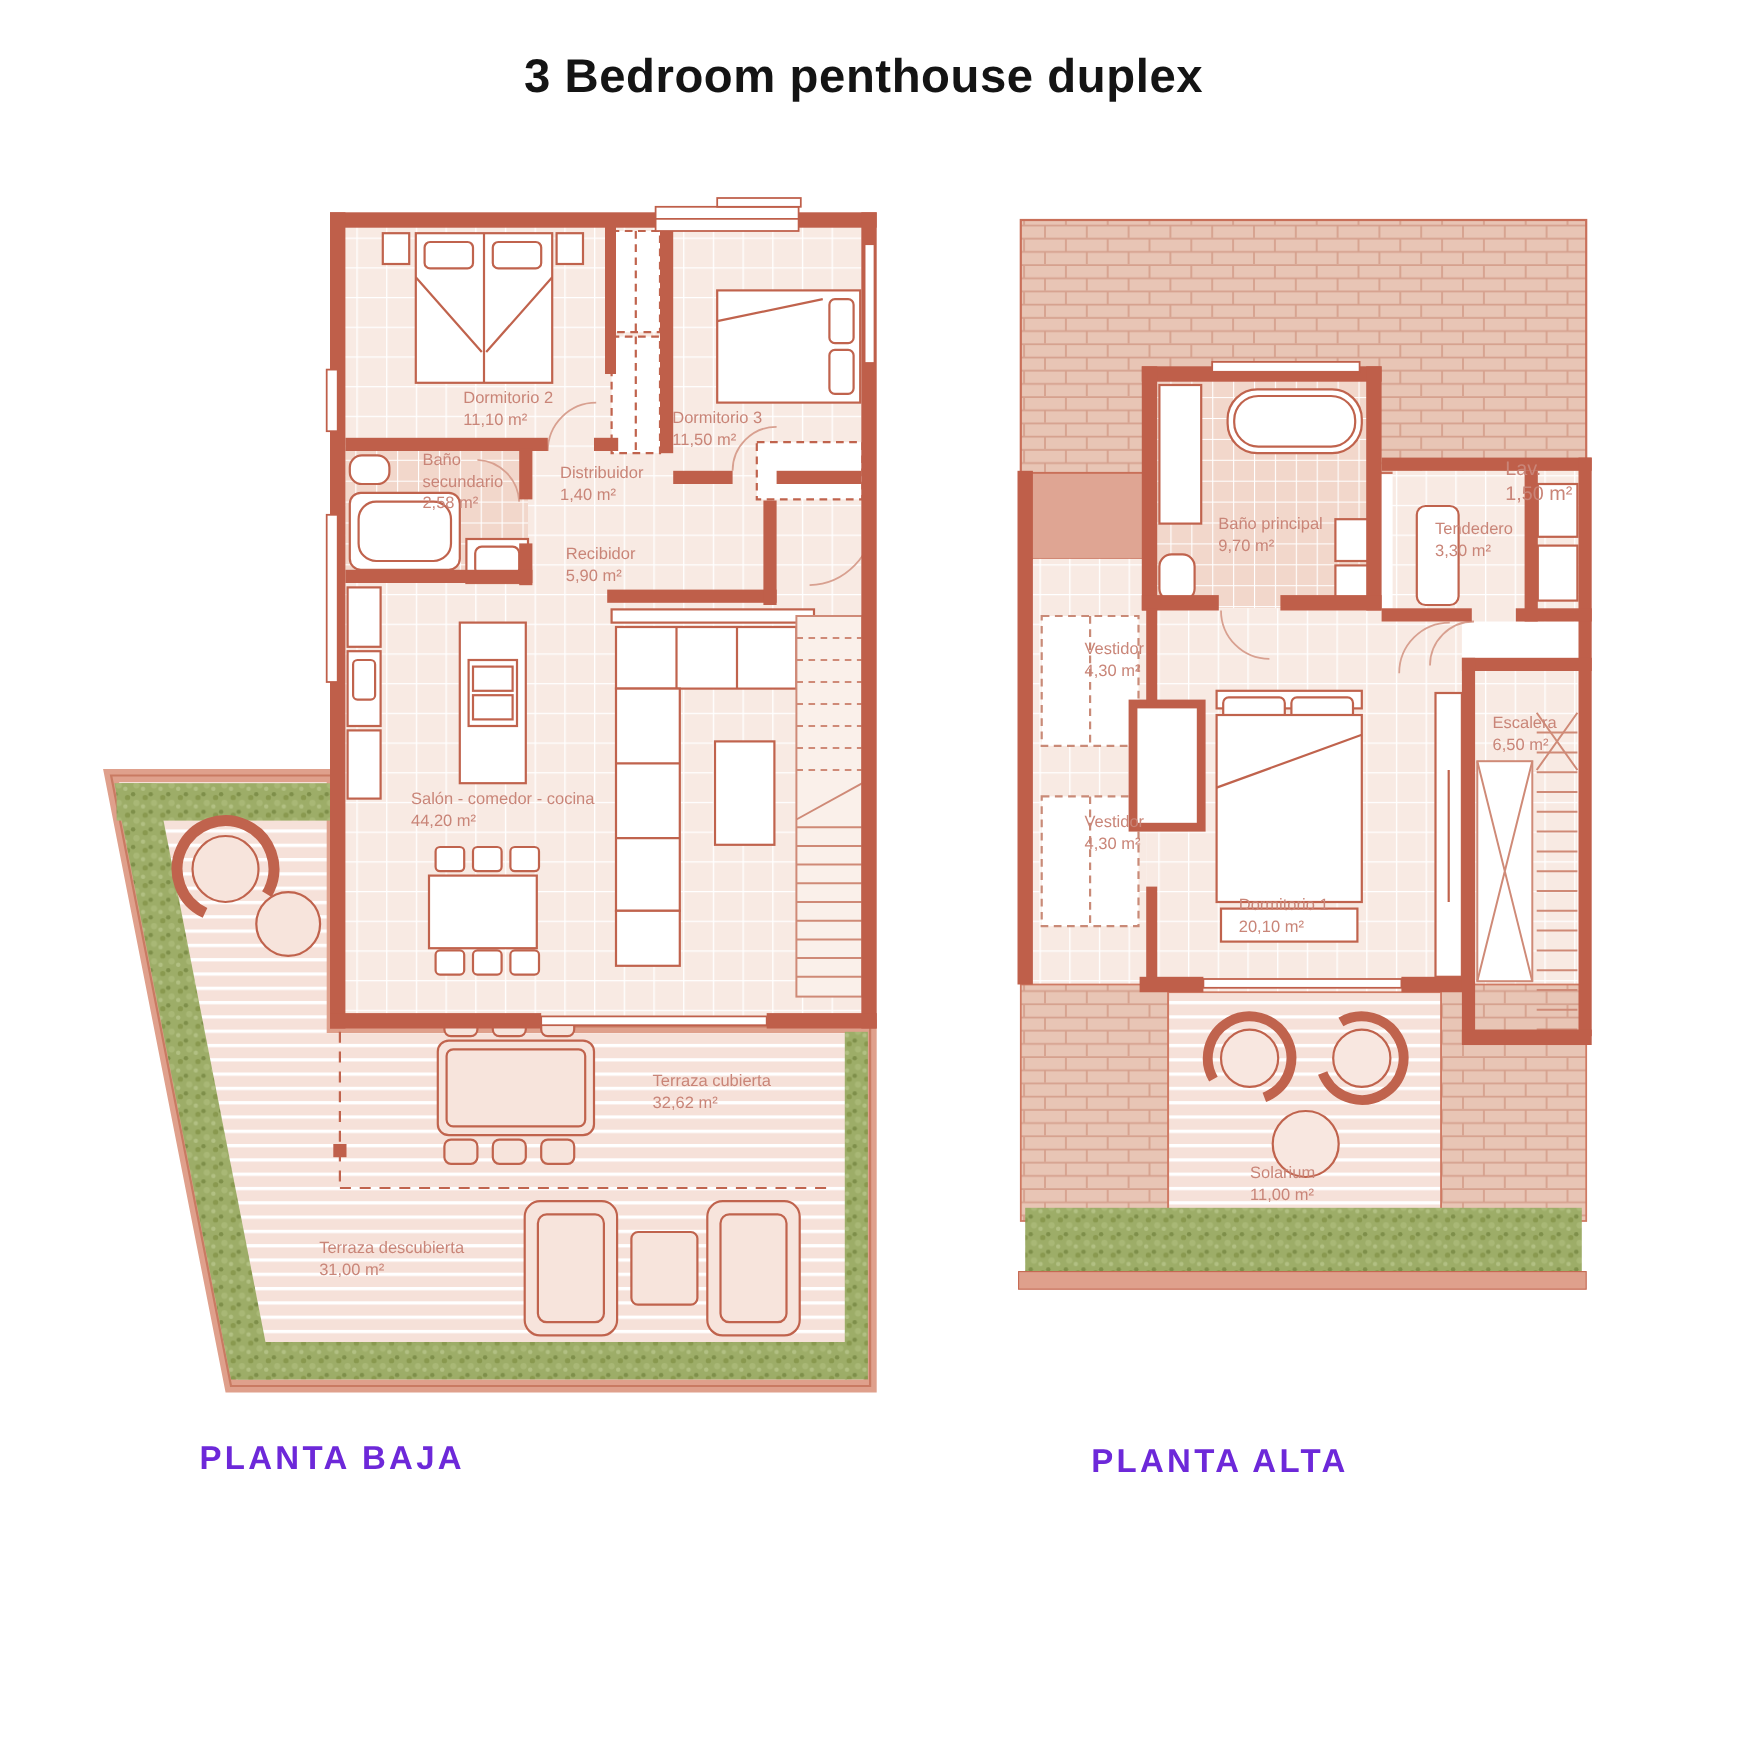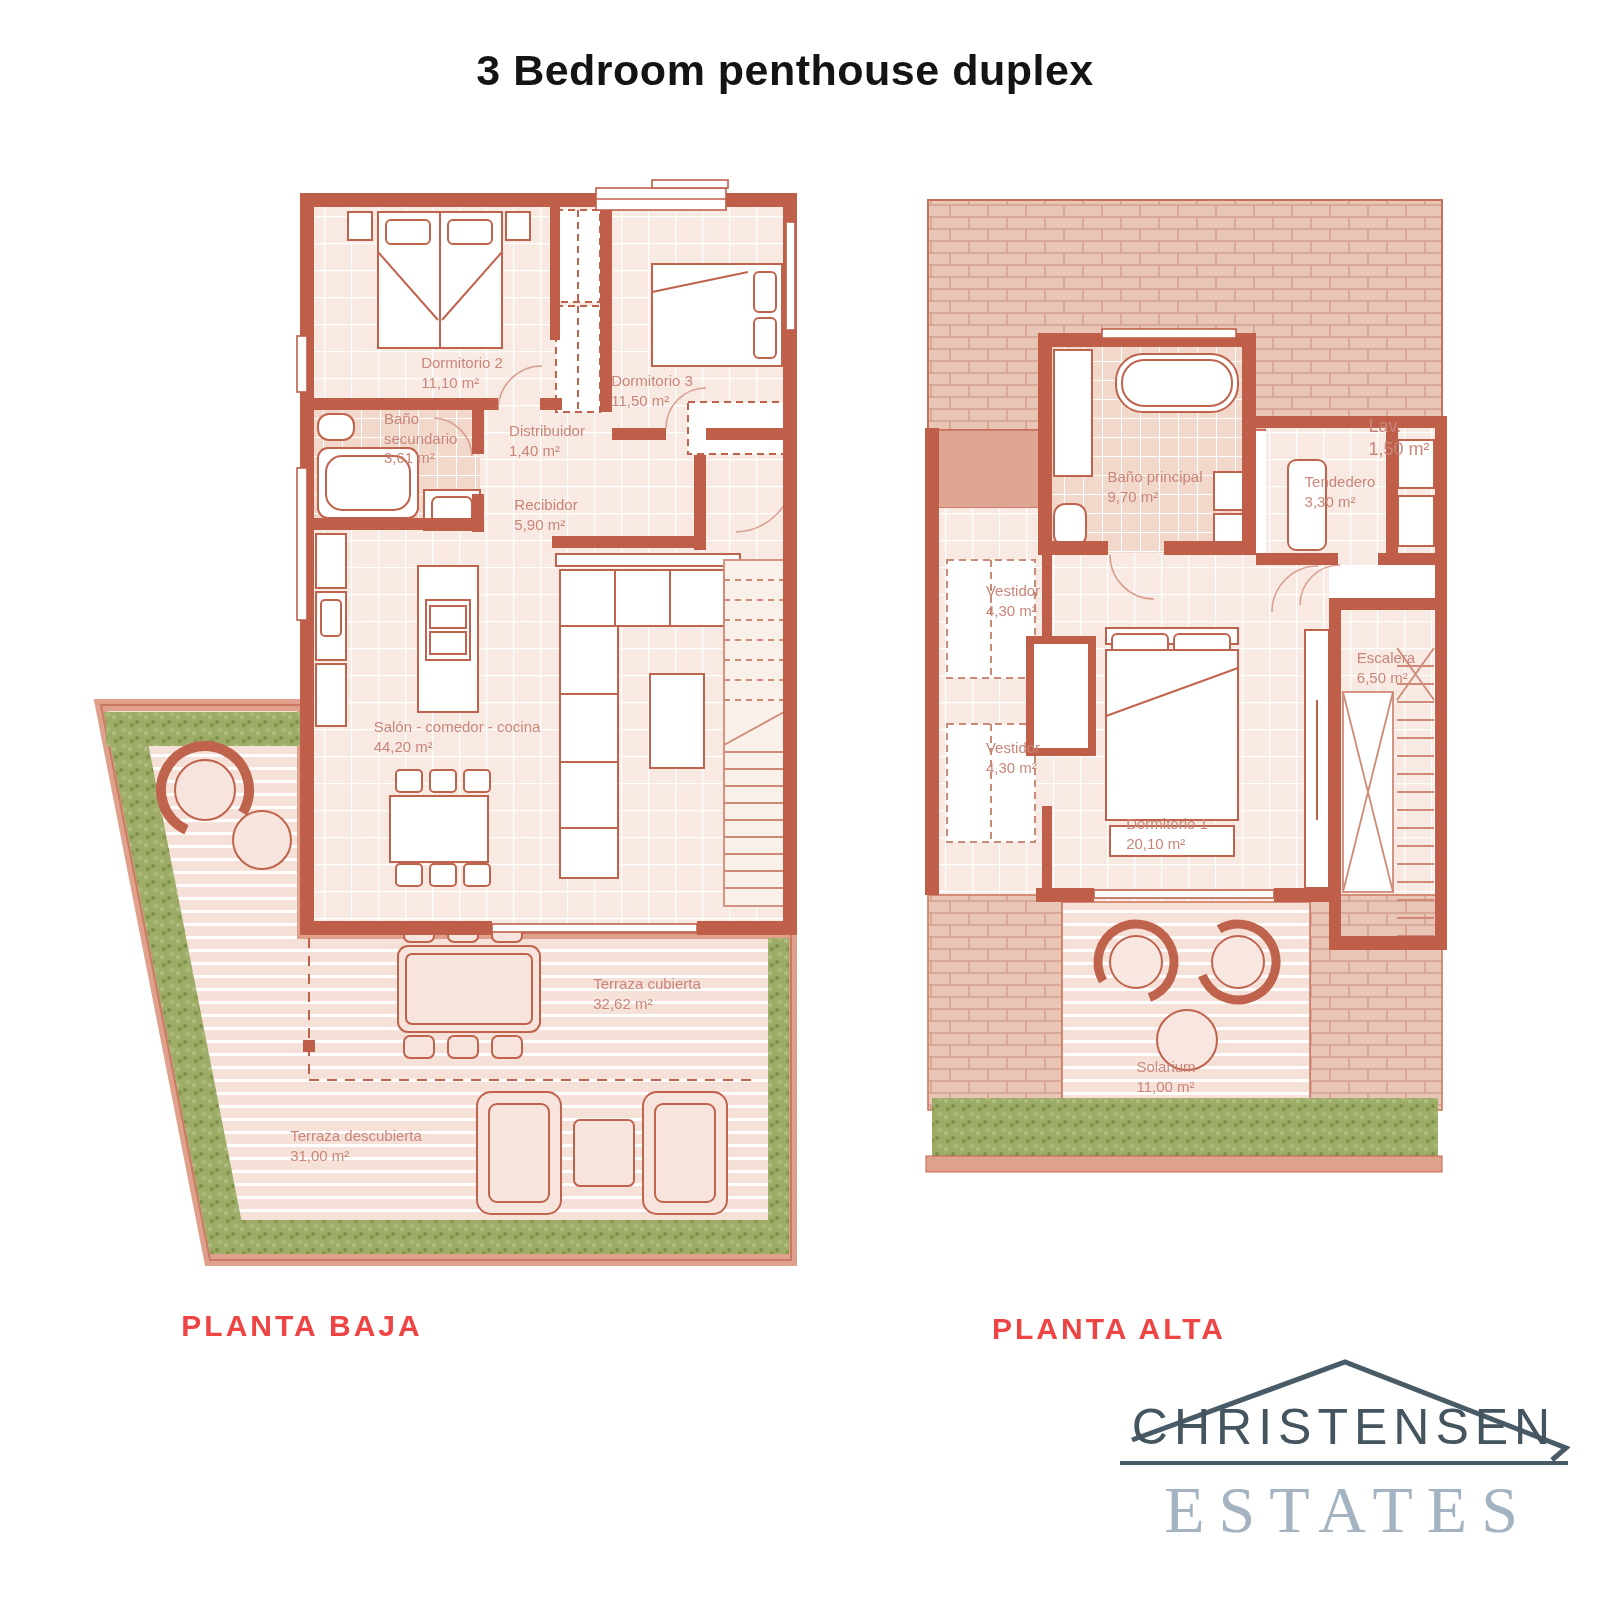--- a/index.html
+++ b/index.html
@@ -306,7 +306,7 @@
   </div>
   <div class="room-label narrow" style="left:440px;top:438px">
     <span class="nm">Baño secundario</span>
-    <span class="ar">3,61 m²</span>
+    <span class="ar">2,58 m²</span>
   </div>
   <div class="room-label" style="left:547px;top:440px">
     <span class="nm">Distribuidor</span>

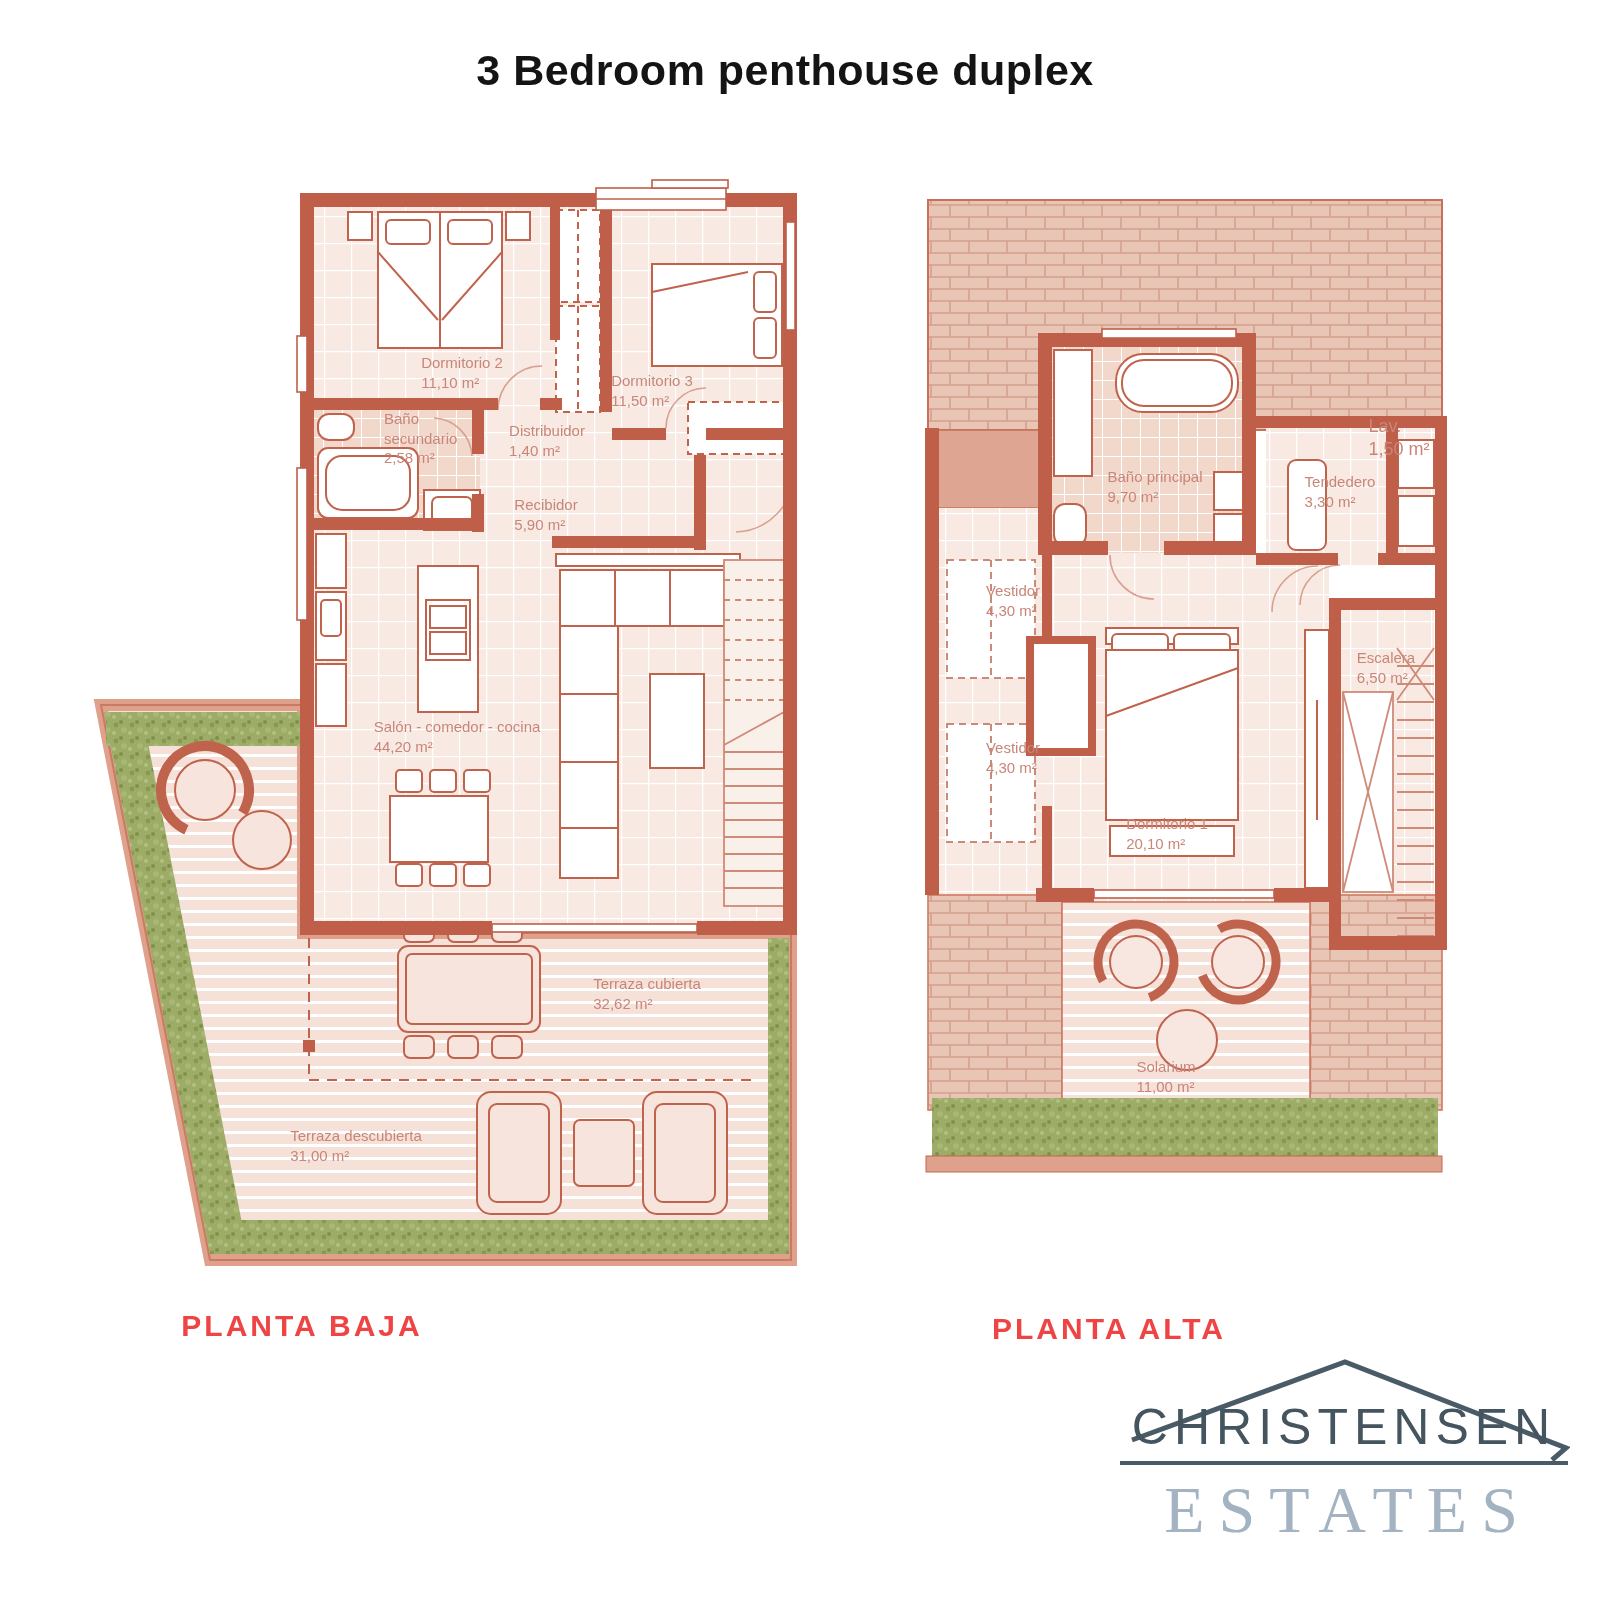--- a/index.html
+++ b/index.html
@@ -14,7 +14,7 @@
   .room-label.narrow{white-space:normal;width:112px;}
   .room-label.tiny{font-size:18px;}
   .floor-caption{position:absolute;transform:translate(-50%,-50%);font-weight:700;
-                 font-size:30px;letter-spacing:3px;color:#ef4444;}
+                 font-size:30px;letter-spacing:3px;color:#6d28d9;}
   .logo{position:absolute;left:1118px;top:1352px;width:452px;text-align:center;}
   .logo-roof{position:absolute;left:0;top:0;width:452px;height:160px;}
   .logo-line1{position:relative;margin-top:46px;font-size:50px;letter-spacing:6px;

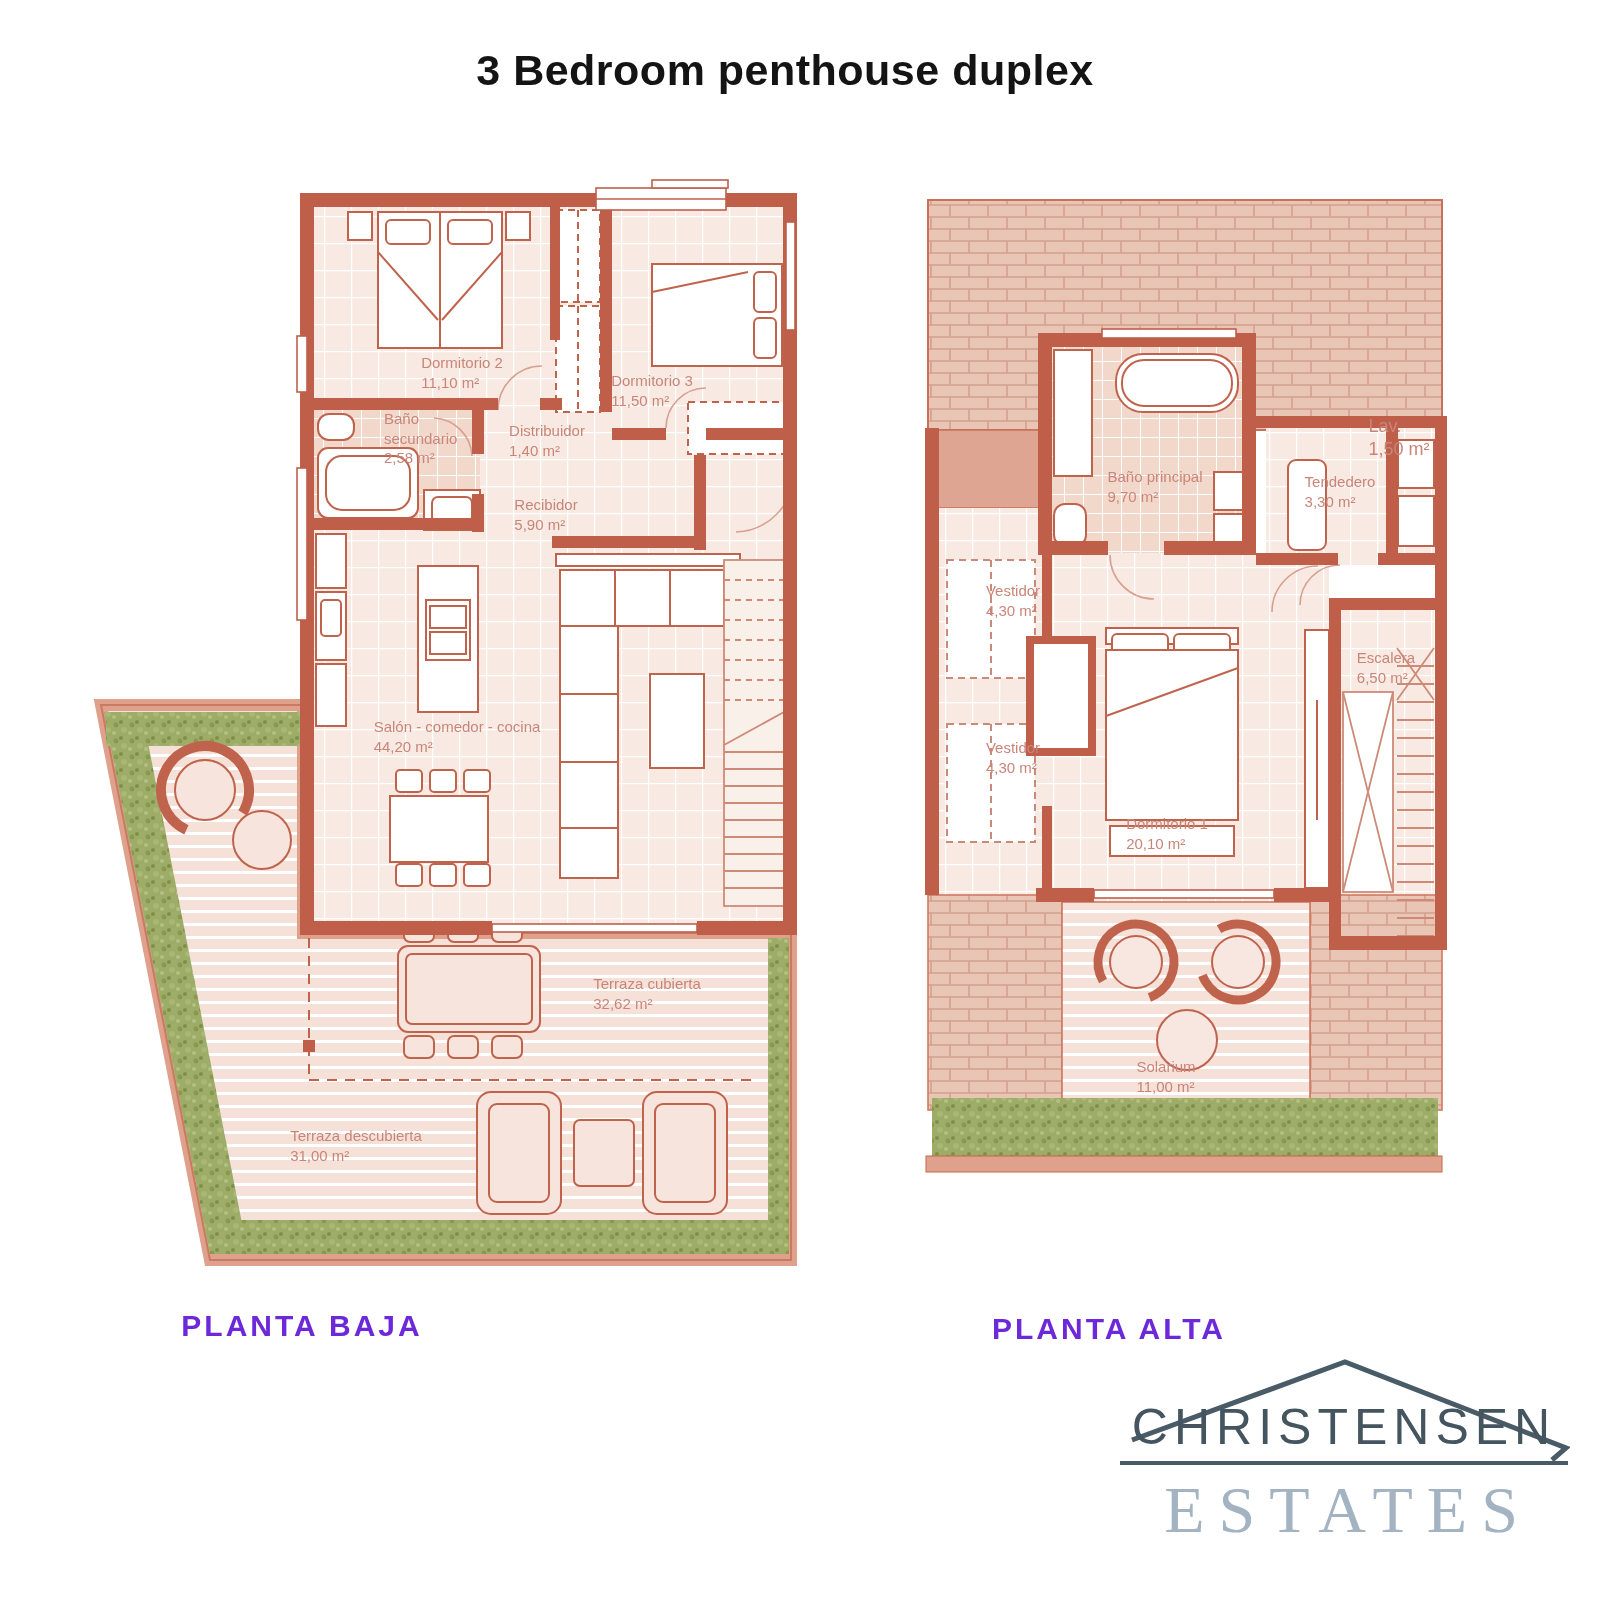--- a/index.html
+++ b/index.html
@@ -365,14 +365,6 @@
   <div class="floor-caption" style="left:302px;top:1326px">PLANTA BAJA</div>
   <div class="floor-caption" style="left:1109px;top:1329px">PLANTA ALTA</div>
 
-  <div class="logo">
-    <svg class="logo-roof" viewBox="0 0 452 160">
-      <polyline points="14,88 227,10 448,96 434,108" fill="none" stroke="#4a5b68" stroke-width="5"></polyline>
-    </svg>
-    <div class="logo-line1">CHRISTENSEN</div>
-    <div class="logo-rule"></div>
-    <div class="logo-line2">ESTATES</div>
-  </div>
 
 </div>
 

